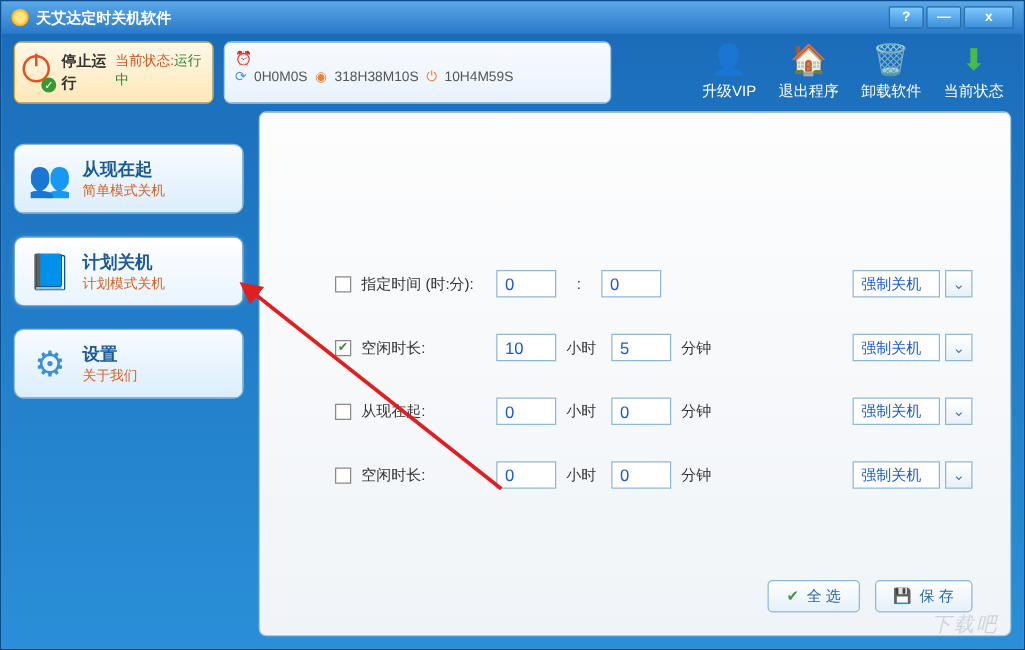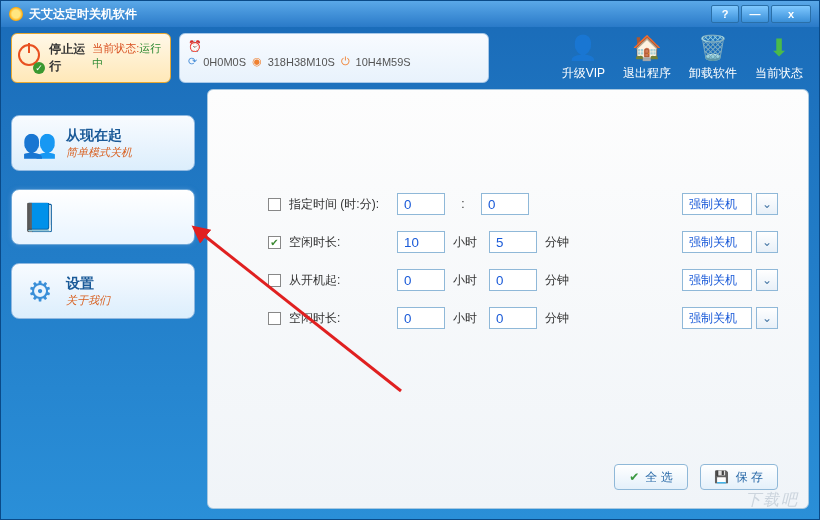--- a/index.html
+++ b/index.html
@@ -35,7 +35,7 @@
 .side-item.active { background: linear-gradient(180deg, #fff, #e8f4ff); border-color: #6fa8d8; box-shadow: 0 0 4px rgba(100,160,220,0.5); }
 .side-ico { width: 36px; height: 36px; display: flex; align-items: center; justify-content: center; font-size: 28px; }
 .side-text .t1 { color: #1a5a98; font-weight: bold; font-size: 14px; }
-.side-text .t2 { color: #d86020; font-size: 11px; font-style: italic; }
+.side-text .t2 { color: #d86020; font-size: 11px; }
 .main-panel { flex: 1; background: linear-gradient(180deg, #fdfdfd, #f0f4f8); border: 1px solid #a8c8e0; border-radius: 6px; position: relative; padding: 100px 30px 20px 60px; }
 .form-row { display: flex; align-items: center; height: 28px; margin-bottom: 10px; gap: 8px; }
 .chk { width: 13px; height: 13px; border: 1px solid #888; background: #fff; display: inline-flex; align-items: center; justify-content: center; cursor: pointer; font-size: 10px; color: #3a8830; }

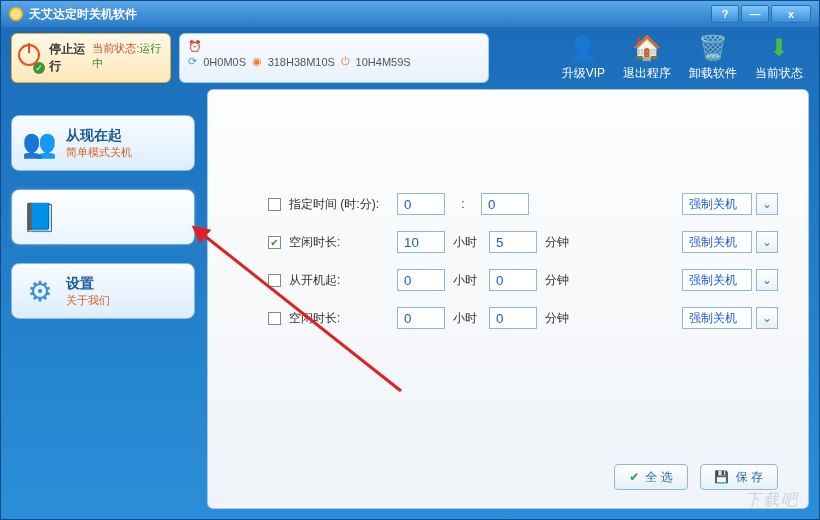--- a/index.html
+++ b/index.html
@@ -130,6 +130,10 @@
       </div>
       <div class="side-item active">
         <div class="side-ico">📘</div>
+        <div class="side-text">
+          <div class="t1">计划关机</div>
+          <div class="t2">计划模式关机</div>
+        </div>
       </div>
       <div class="side-item">
         <div class="side-ico" style="color:#3a8fd8">⚙</div>

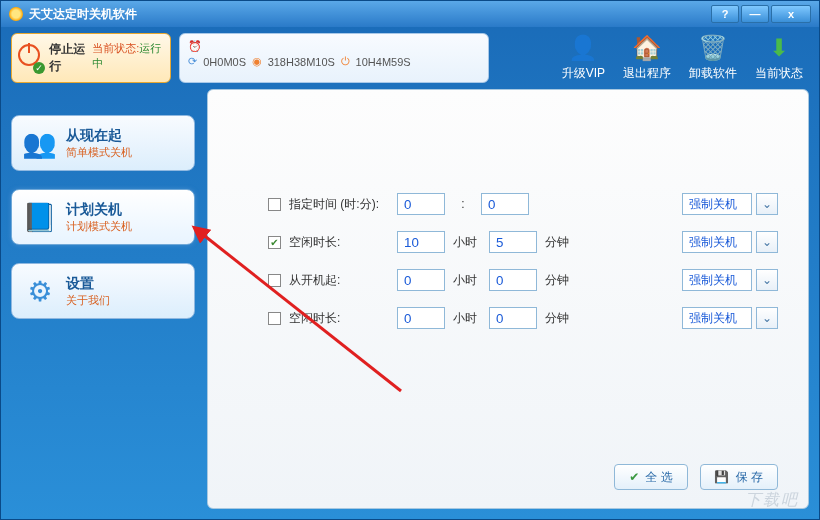--- a/index.html
+++ b/index.html
@@ -37,7 +37,7 @@
 .side-text .t1 { color: #1a5a98; font-weight: bold; font-size: 14px; }
 .side-text .t2 { color: #d86020; font-size: 11px; }
 .main-panel { flex: 1; background: linear-gradient(180deg, #fdfdfd, #f0f4f8); border: 1px solid #a8c8e0; border-radius: 6px; position: relative; padding: 100px 30px 20px 60px; }
-.form-row { display: flex; align-items: center; height: 28px; margin-bottom: 10px; gap: 8px; }
+.form-row { display: flex; align-items: center; height: 28px; margin-bottom: 10px; gap: 8px; margin-top: 23px; }
 .chk { width: 13px; height: 13px; border: 1px solid #888; background: #fff; display: inline-flex; align-items: center; justify-content: center; cursor: pointer; font-size: 10px; color: #3a8830; }
 .row-label { width: 100px; color: #333; }
 .num-input { width: 48px; height: 22px; border: 1px solid #8fb8d8; background: #fff; color: #1a5ad8; padding: 0 6px; text-align: left; }

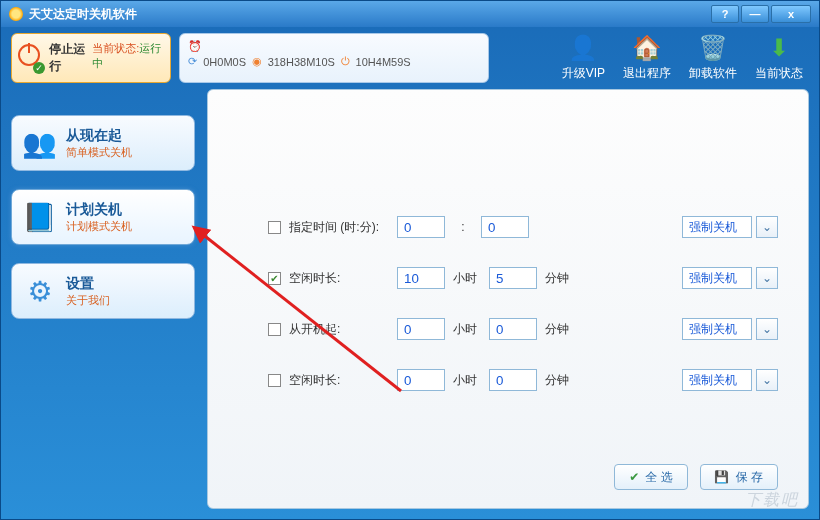--- a/index.html
+++ b/index.html
@@ -175,7 +175,7 @@
 
       <div class="form-row">
         <span class="chk"></span>
-        <span class="row-label">从开机起:</span>
+        <span class="row-label">从现在起:</span>
         <input class="num-input" value="0" style="">
         <span class="unit">小时</span>
         <input class="num-input" value="0" style="">

